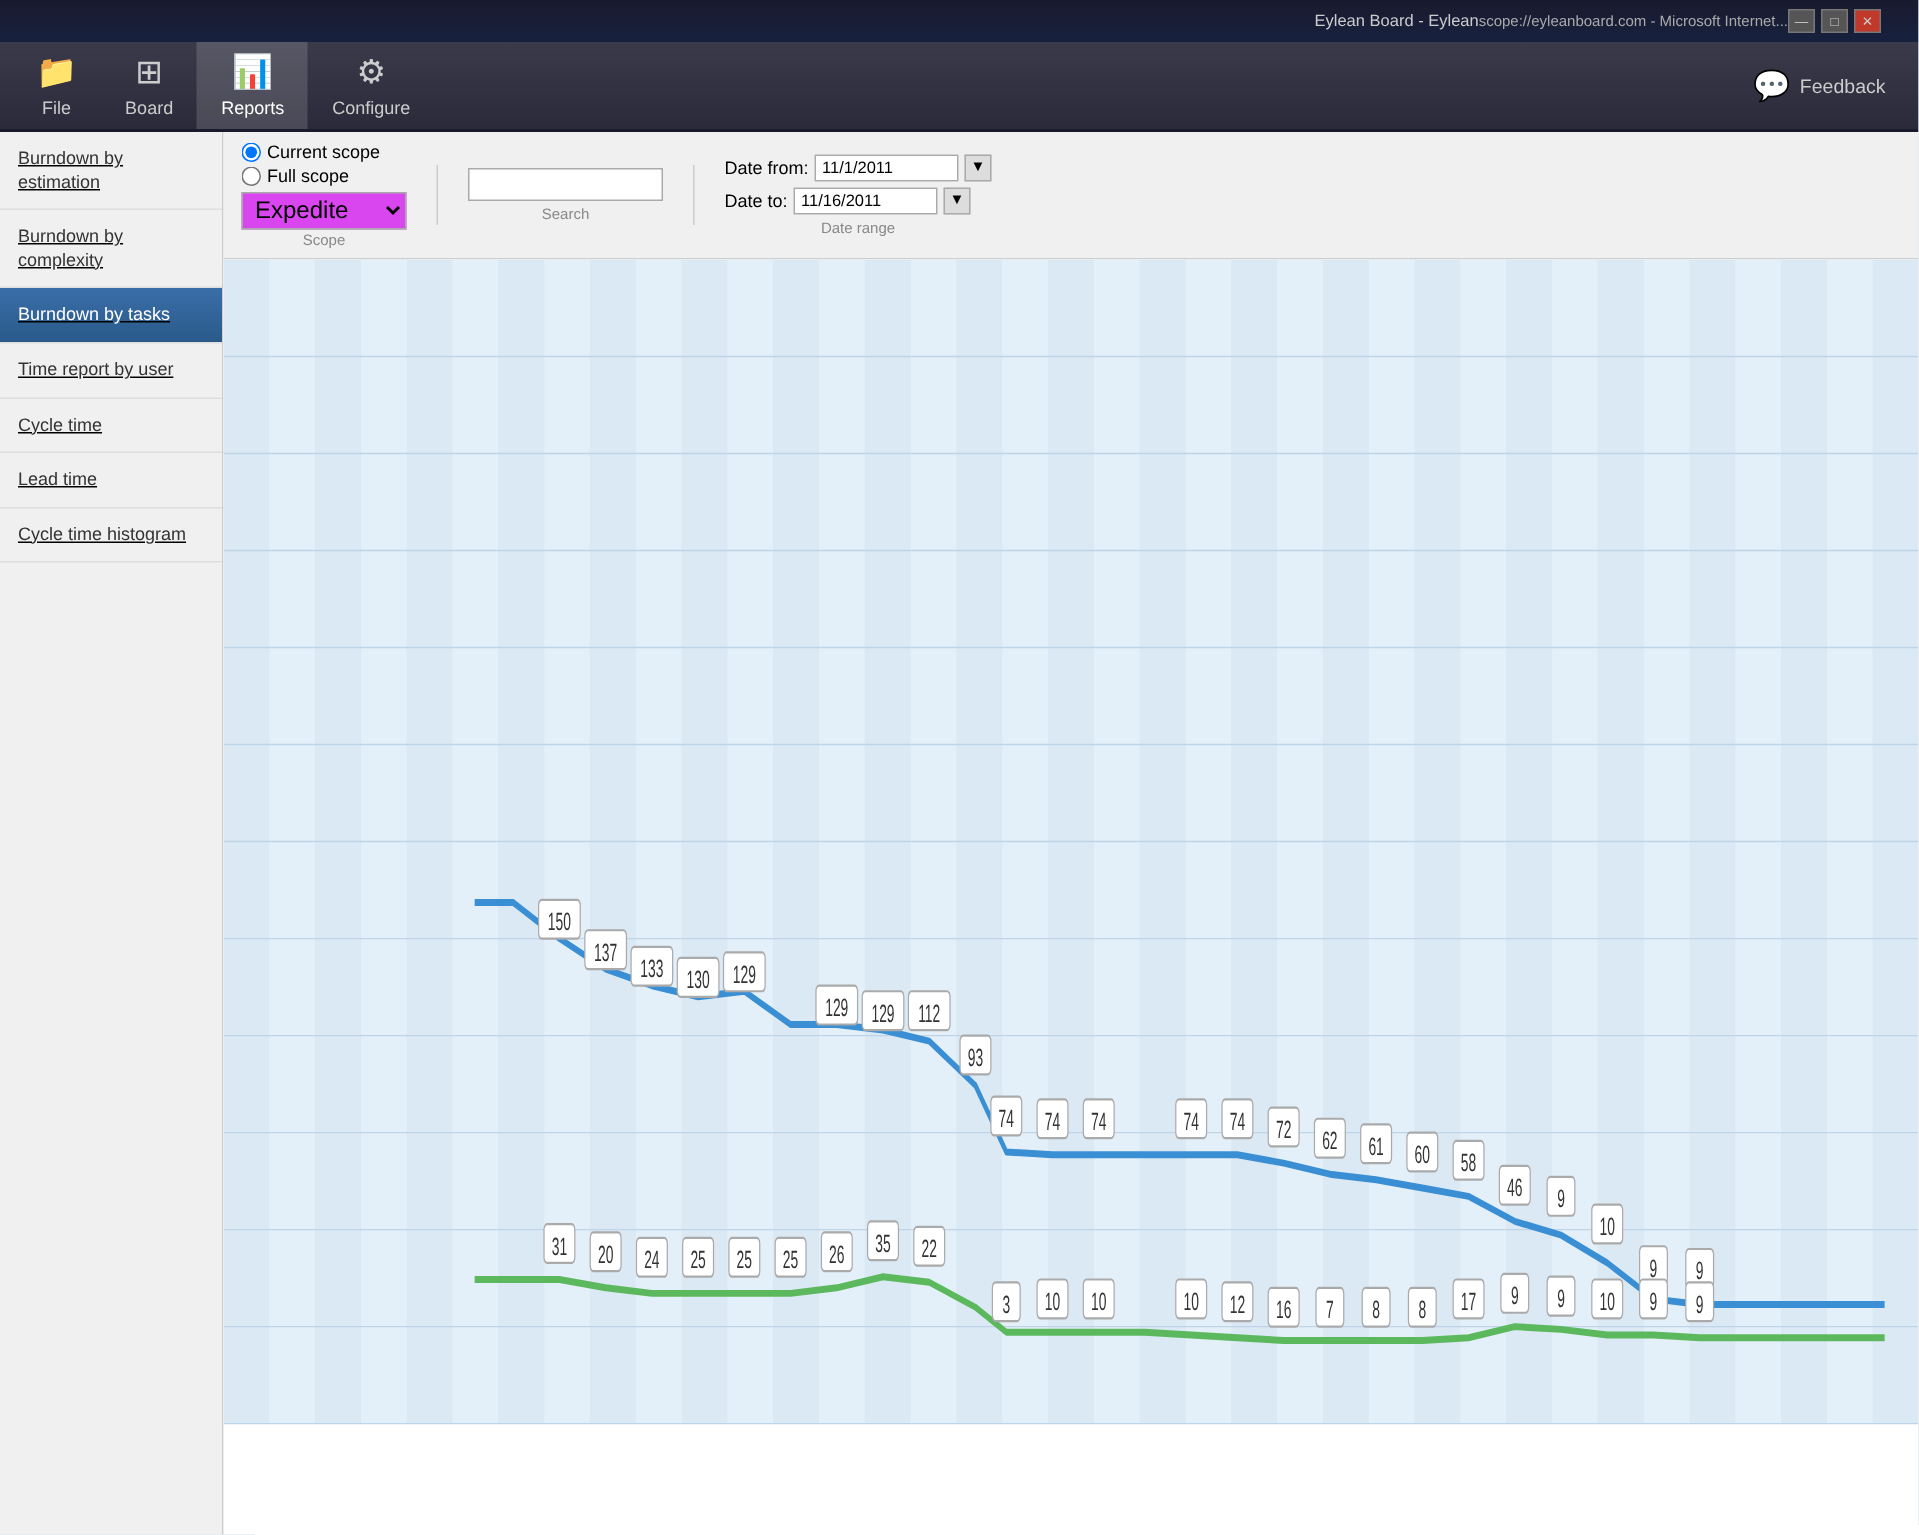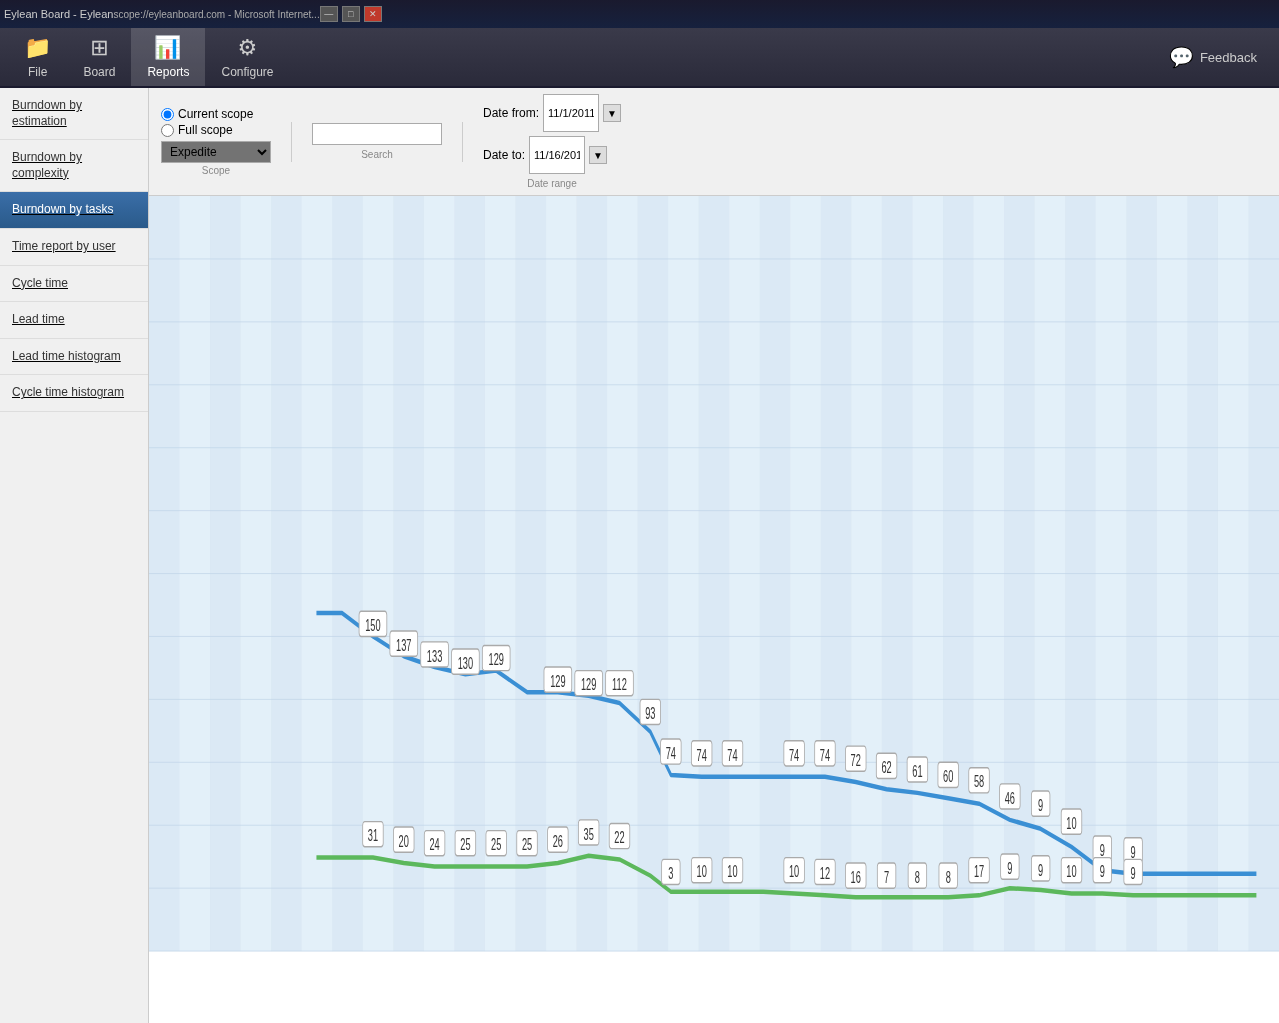--- a/index.html
+++ b/index.html
@@ -12,8 +12,8 @@
       height: 28px;
       display: flex;
       align-items: center;
-      justify-content: flex-start;
-      padding: 0 4px;
+      justify-content: flex-end;
+      padding: 0 25px;
       font-size: 11px;
     }
     .title-bar-controls { display: flex; gap: 4px; }

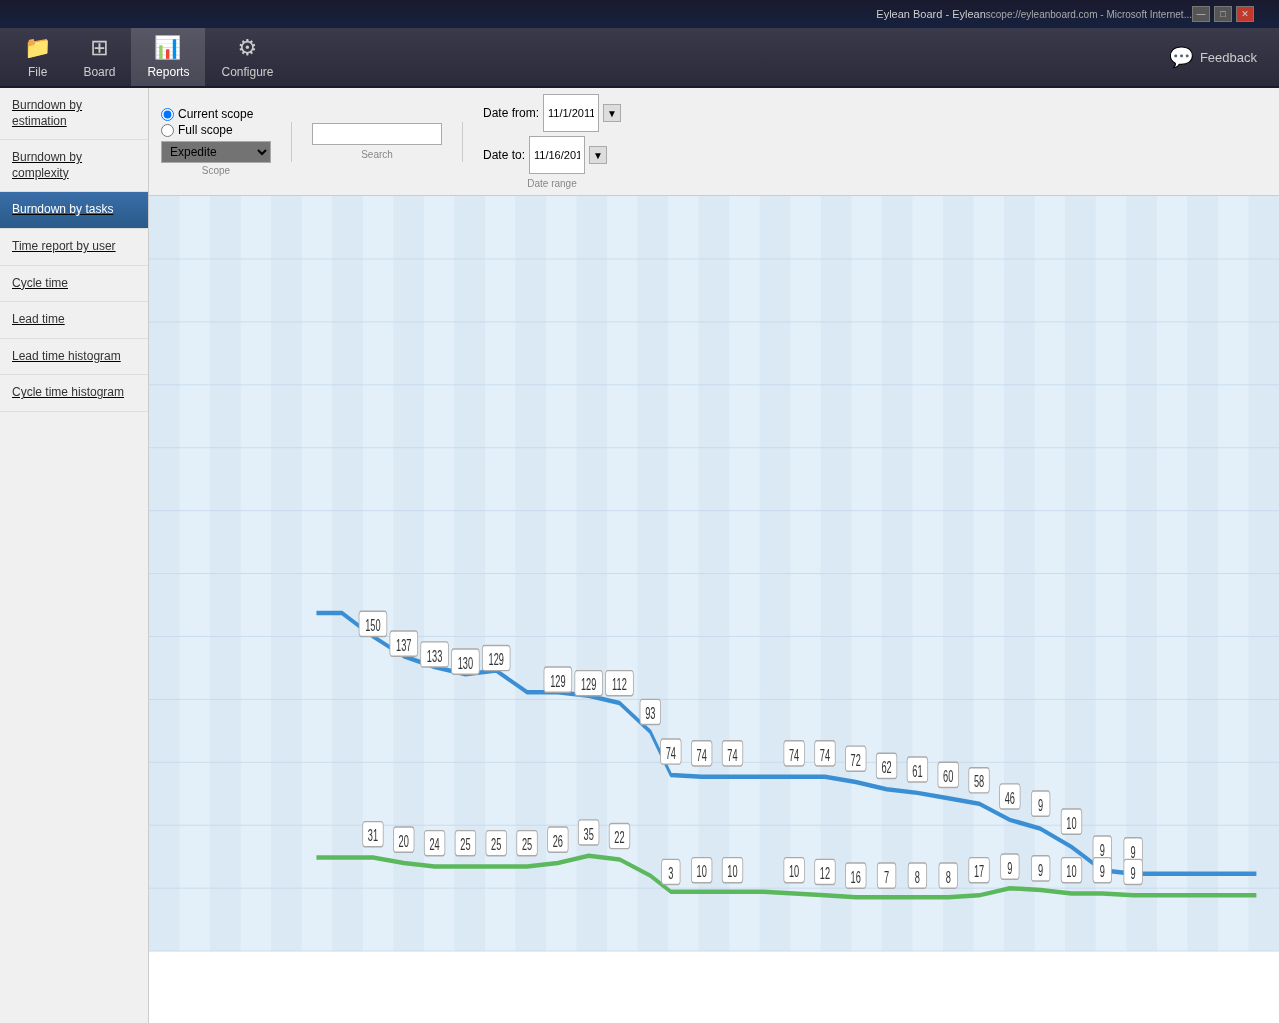--- a/index.html
+++ b/index.html
@@ -149,9 +149,9 @@
     .date-input {
       border: 1px solid #aaa;
       background: white;
-      padding: 12px 4px;
+      padding: 2px 4px;
       font-size: 11px;
-      width: 56px;
+      width: 96px;
     }
     .date-btn {
       width: 18px; height: 18px;

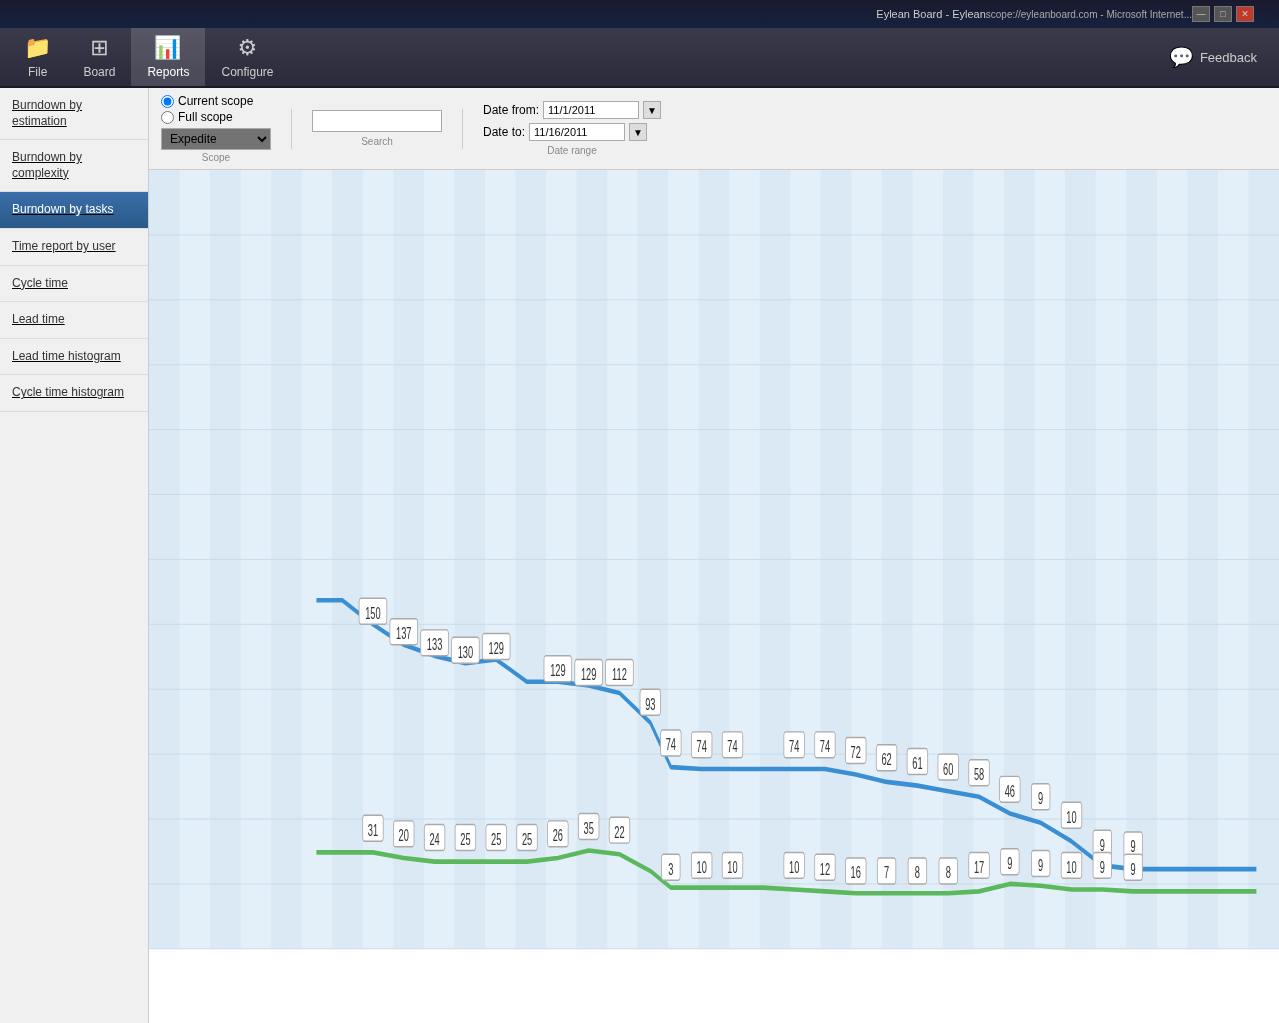--- a/index.html
+++ b/index.html
@@ -121,10 +121,10 @@
       gap: 4px;
     }
     select {
-      background: #737373;
+      background: #d946ef;
       border: 1px solid #aaa;
       padding: 2px 4px;
-      font-size: 12px;
+      font-size: 16px;
       width: 110px;
     }
     .search-input {

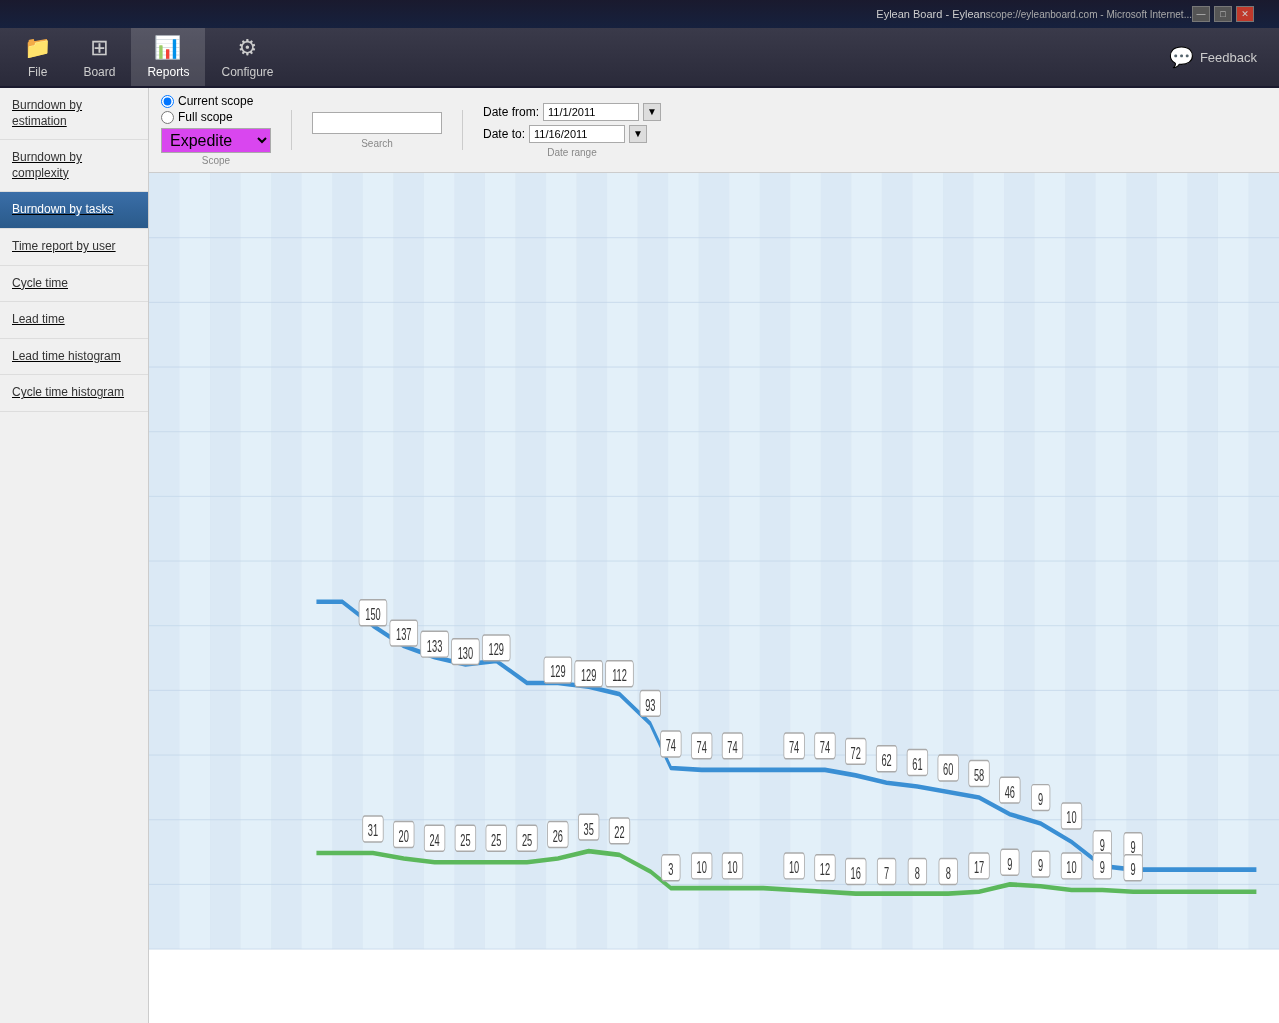--- a/index.html
+++ b/index.html
@@ -228,7 +228,6 @@
     <div class="sidebar-item">Time report by user</div>
     <div class="sidebar-item">Cycle time</div>
     <div class="sidebar-item">Lead time</div>
-    <div class="sidebar-item">Lead time histogram</div>
     <div class="sidebar-item">Cycle time histogram</div>
   </div>
 

